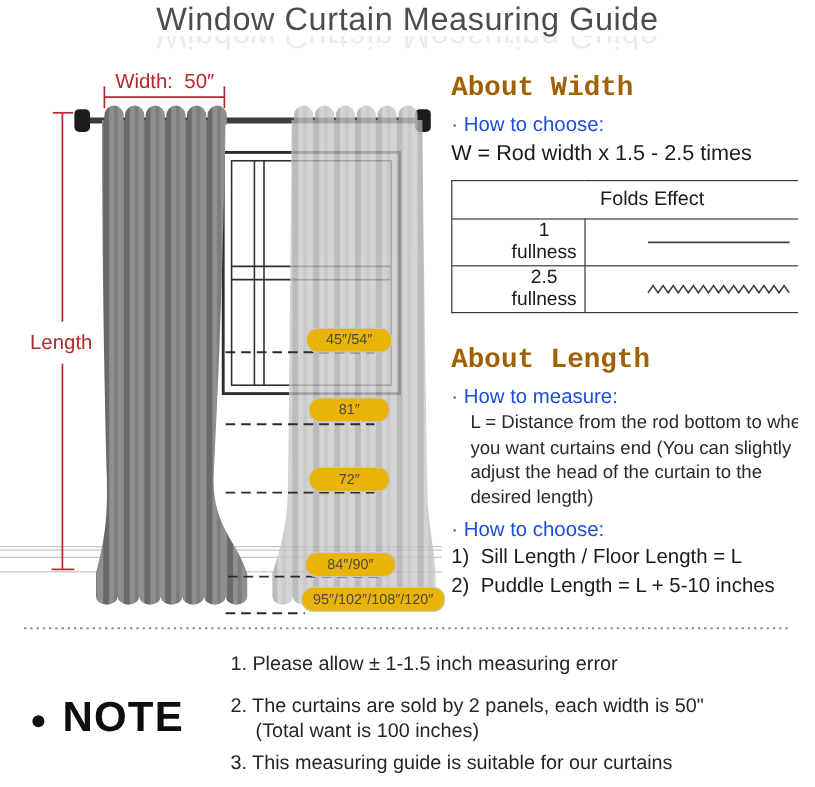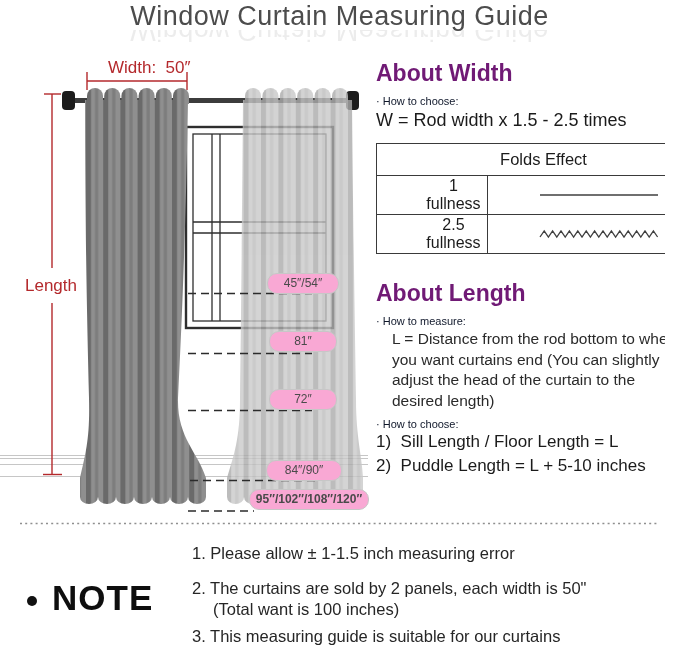--- a/index.html
+++ b/index.html
@@ -161,7 +161,7 @@
     <line x1="20" y1="523.5" x2="659" y2="523.5" stroke="#8f8f8f" stroke-width="1.6" stroke-dasharray="2 3.2"></line>
   </svg>
 
-  <div class="abs dim-label" style="left:108px; top:58px;">Width:  50″</div>
+  <div class="abs dim-label" style="left:96px; top:58px;">Width:  50″</div>
   <div class="abs dim-label" style="left:25px; top:276px;">Length</div>
 
   <div class="pill" style="left:255px; top:273px; width:70px;">45″/54″</div>

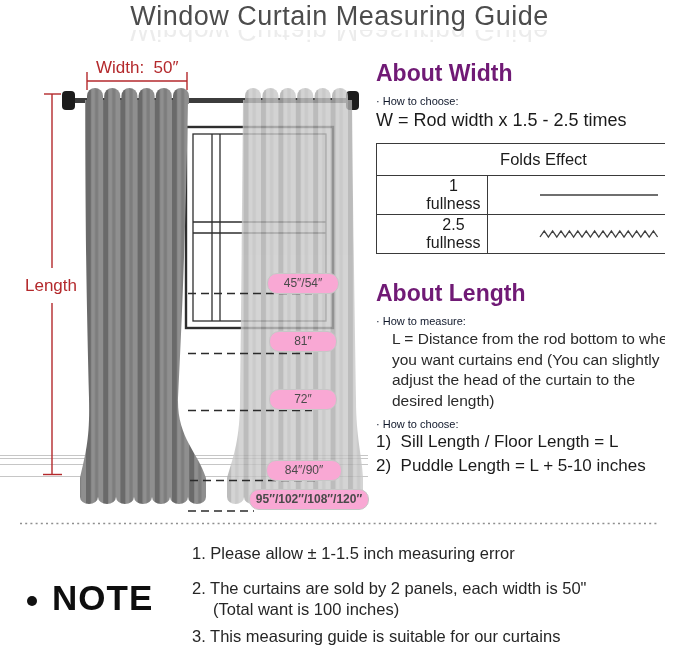--- a/index.html
+++ b/index.html
@@ -35,7 +35,7 @@
 
   
   .right-col { left:376px; top:60px; width:300px; }
-  .h2 { font-size:23px; color:#701a75; margin:0; }
+  .h2 { font-size:23px; color:#a16207; margin:0;font-family:Liberation Mono, monospace; }
   .small-label { font-size:11px; color:#0f172a; margin:8px 0 0 0; }
   .formula { font-size:18px; color:#1b1b1b; margin:3px 0 0 0; }
   .body-text { font-size:15.5px; line-height:20.5px; color:#2a2a2a; margin:2px 0 0 16px; width:298px; }

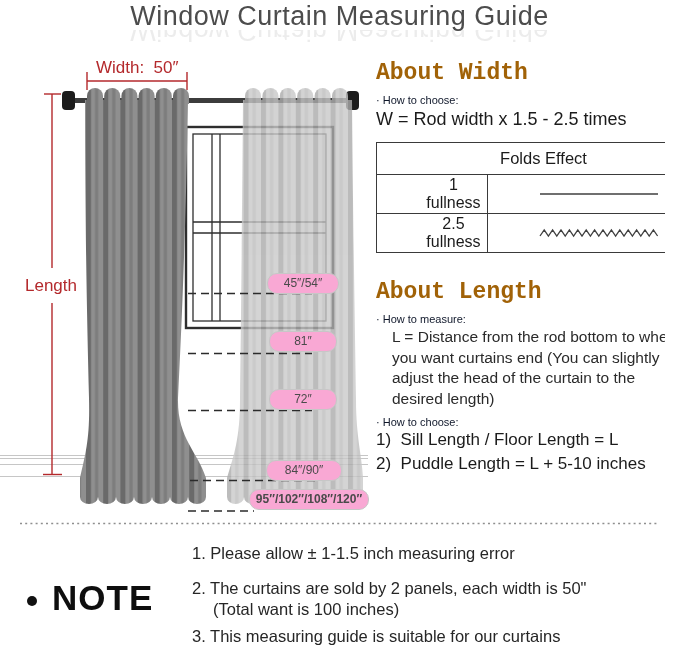--- a/index.html
+++ b/index.html
@@ -36,7 +36,7 @@
   
   .right-col { left:376px; top:60px; width:300px; }
   .h2 { font-size:23px; color:#a16207; margin:0;font-family:Liberation Mono, monospace; }
-  .small-label { font-size:11px; color:#0f172a; margin:8px 0 0 0; }
+  .small-label { font-size:17px; color:#1d4ed8; margin:8px 0 0 0; }
   .formula { font-size:18px; color:#1b1b1b; margin:3px 0 0 0; }
   .body-text { font-size:15.5px; line-height:20.5px; color:#2a2a2a; margin:2px 0 0 16px; width:298px; }
   .choice { font-size:17px; line-height:23.5px; color:#1b1b1b; margin:0; white-space:pre; }

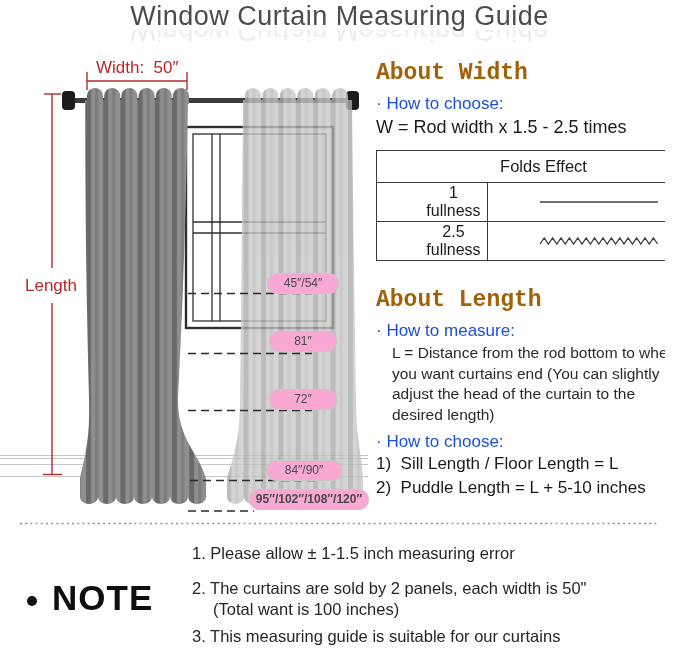--- a/index.html
+++ b/index.html
@@ -29,8 +29,8 @@
   
   .pill {
     position:absolute; height:19px; line-height:19px; text-align:center;
-    background:#f9a8d4; border:1px solid #c7c7c7; border-radius:10px;
-    font-size:12px; color:#4a4a4a; white-space:pre;margin-left:12px;
+    background:#eab308; border:1px solid #c7c7c7; border-radius:10px;
+    font-size:12px; color:#4a4a4a; white-space:pre;
   }
 
   

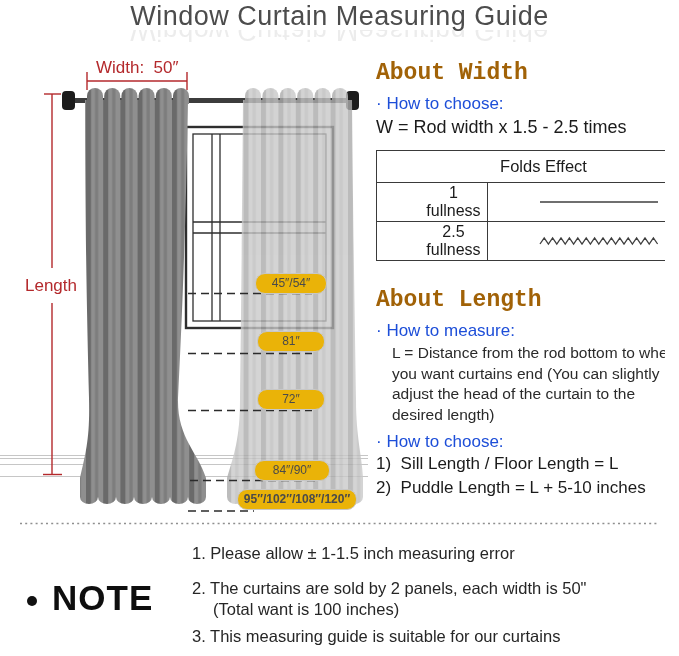--- a/index.html
+++ b/index.html
@@ -168,7 +168,7 @@
   <div class="pill" style="left:257px; top:331px; width:66px;">81″</div>
   <div class="pill" style="left:257px; top:389px; width:66px;">72″</div>
   <div class="pill" style="left:254px; top:460px; width:74px;">84″/90″</div>
-  <div class="pill" style="left:237px; top:489px; width:118px;font-weight:bold;">95″/102″/108″/120″</div>
+  <div class="pill" style="left:251px; top:489px; width:118px;">95″/102″/108″/120″</div>
 
   <div class="abs right-col">
 

